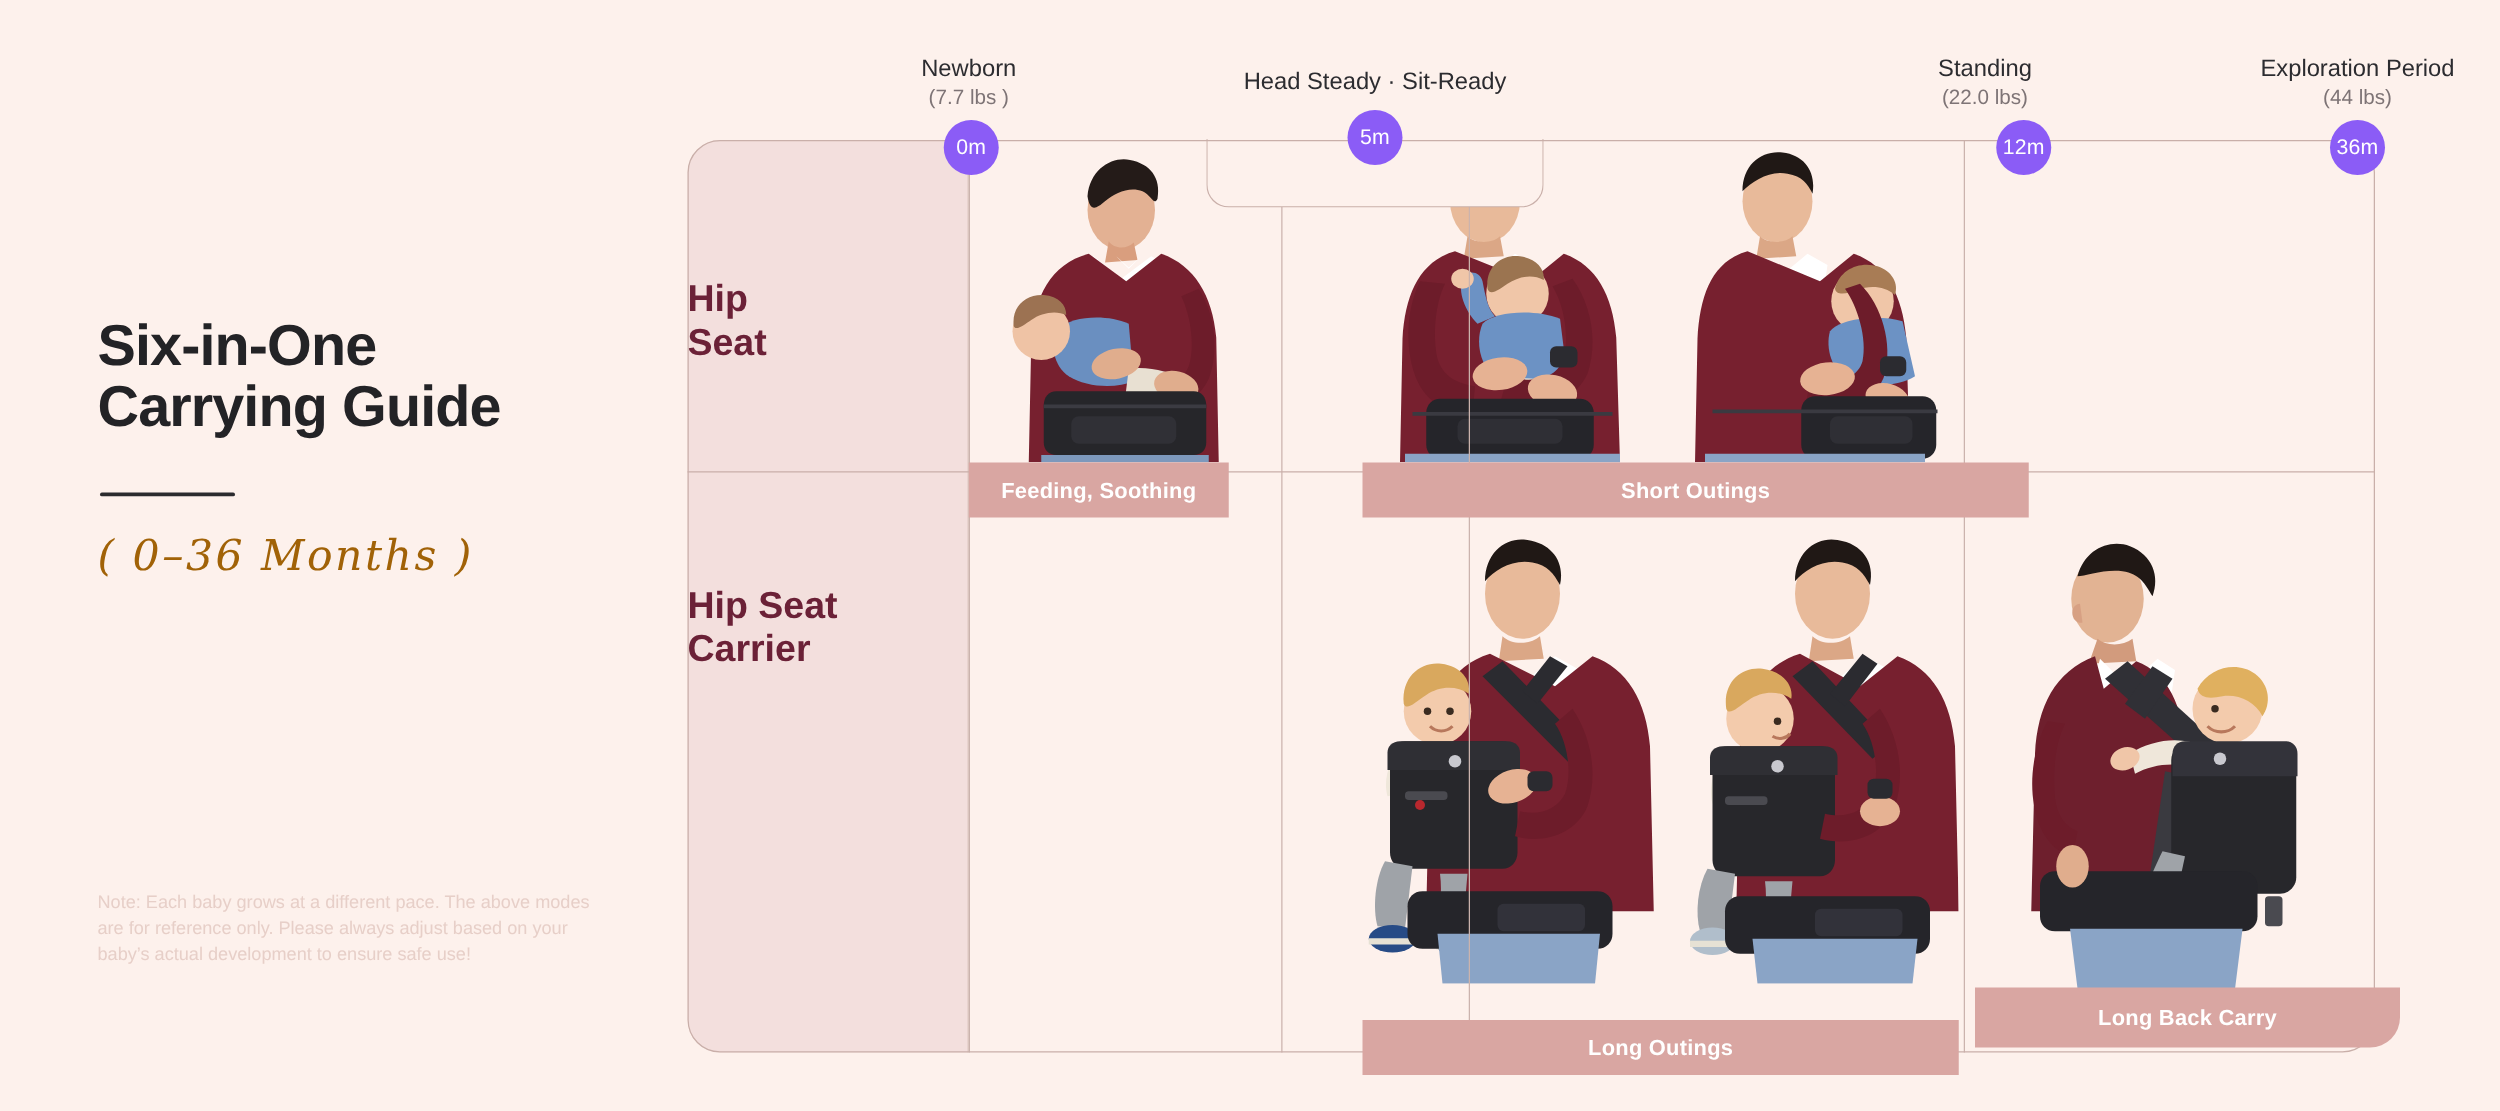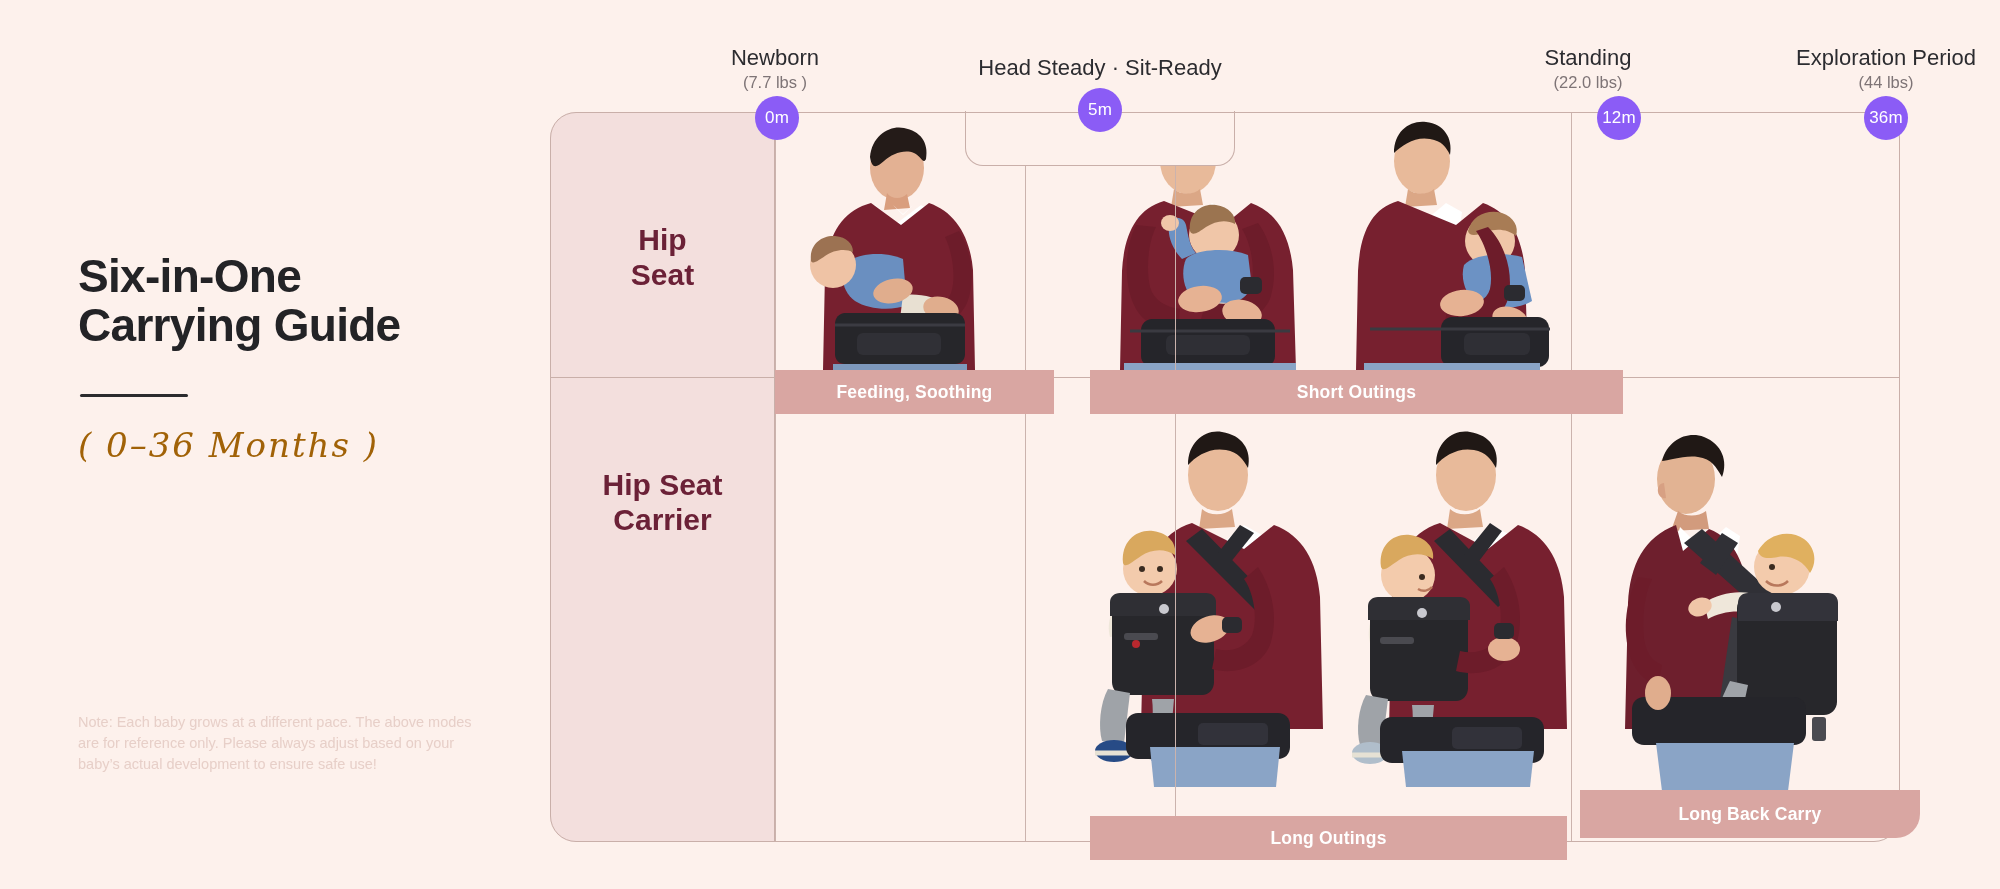--- a/index.html
+++ b/index.html
@@ -31,7 +31,7 @@
   
   .tl-head { position: absolute; top: 0; left: 0; width: 2000px; height: 120px; }
   .tl-label { position: absolute; text-align: center; transform: translateX(-50%); }
-  .tl-label .name { font-size: 22px; color: #2c2c30; line-height: 1.25; white-space: nowrap; }
+  .tl-label .name { font-size: 19px; color: #2c2c30; line-height: 1.25; white-space: nowrap; }
   .tl-label .wt   { font-size: 16.5px; color: #7e7476; line-height: 1.3; white-space: nowrap; }
   .tl-dot {
     position: absolute; width: 44px; height: 44px; border-radius: 50%;

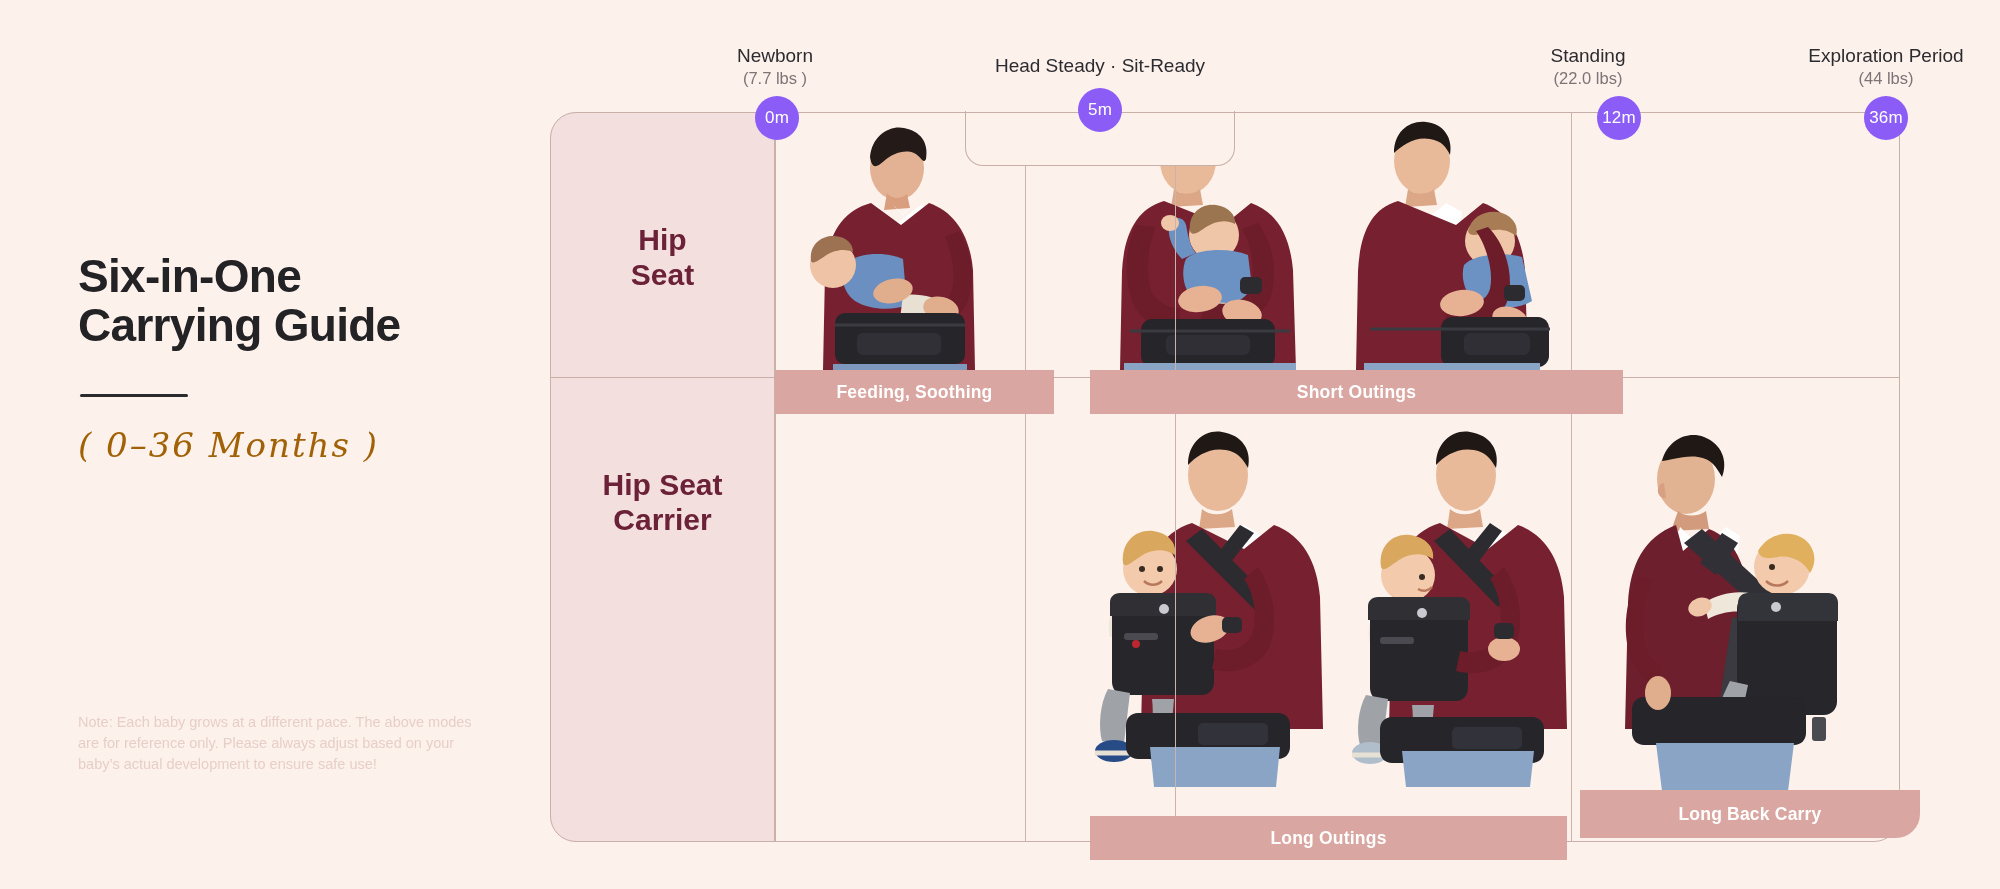--- a/index.html
+++ b/index.html
@@ -59,7 +59,7 @@
     border-right: 1.4px solid #C9AFA9;
   }
   .row-label {
-    position: absolute; left: 0; width: 225px; text-align: center;
+    position: absolute; left: 0; width: 225px; text-align: left;
     color: #6B2137; font-weight: 700; line-height: 1.18;
   }
   .row-label.r1 { top: 110px; font-size: 30px; }

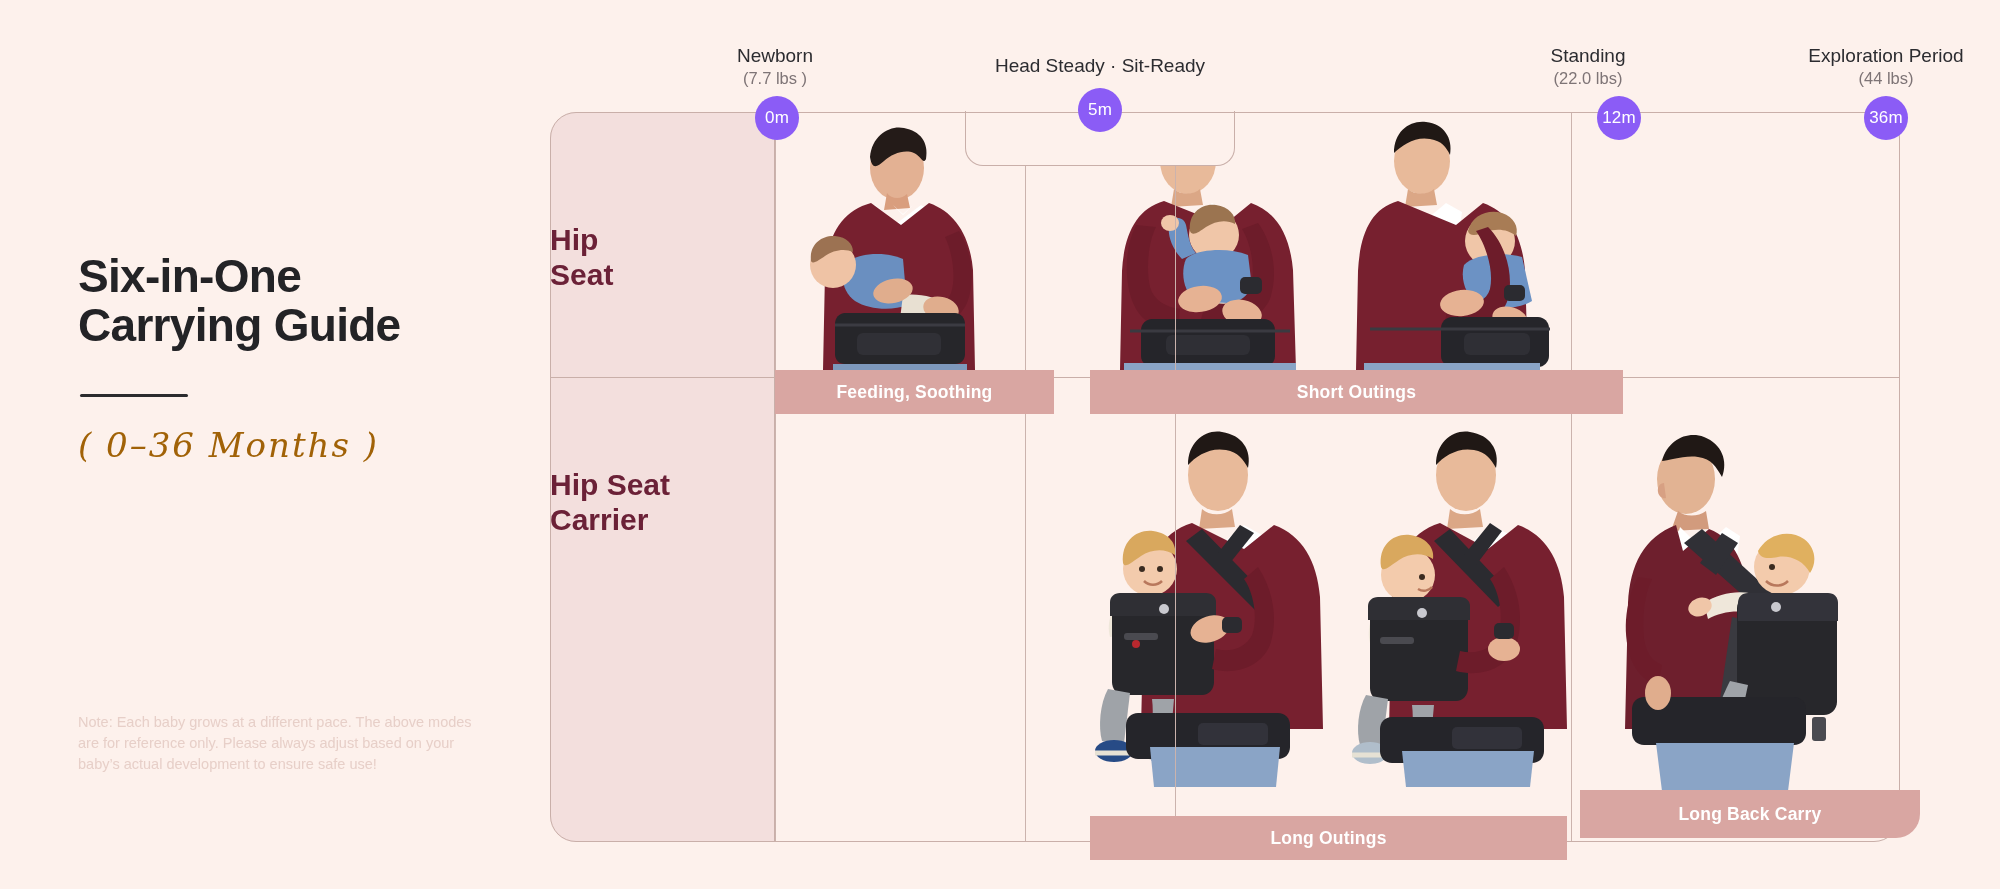--- a/index.html
+++ b/index.html
@@ -90,7 +90,7 @@
     display: flex; align-items: center; justify-content: center;
     font-weight: 700; font-size: 17.5px; letter-spacing: .2px; z-index: 7;
   }
-  .cap-feed { left: 225px;  top: 258px; width: 279px; height: 44px; }
+  .cap-feed { left: 225px;  top: 258px; width: 208px; height: 44px; }
   .cap-short{ left: 540px;  top: 258px; width: 533px; height: 44px; }
   .cap-long { left: 540px;  top: 674px; width: 477px; height: 44px; border-radius: 0 0 0 0; margin-top: 30px; }
   .cap-back { left: 1030px; top: 678px; width: 340px; height: 48px; border-radius: 0 0 24px 0; }

